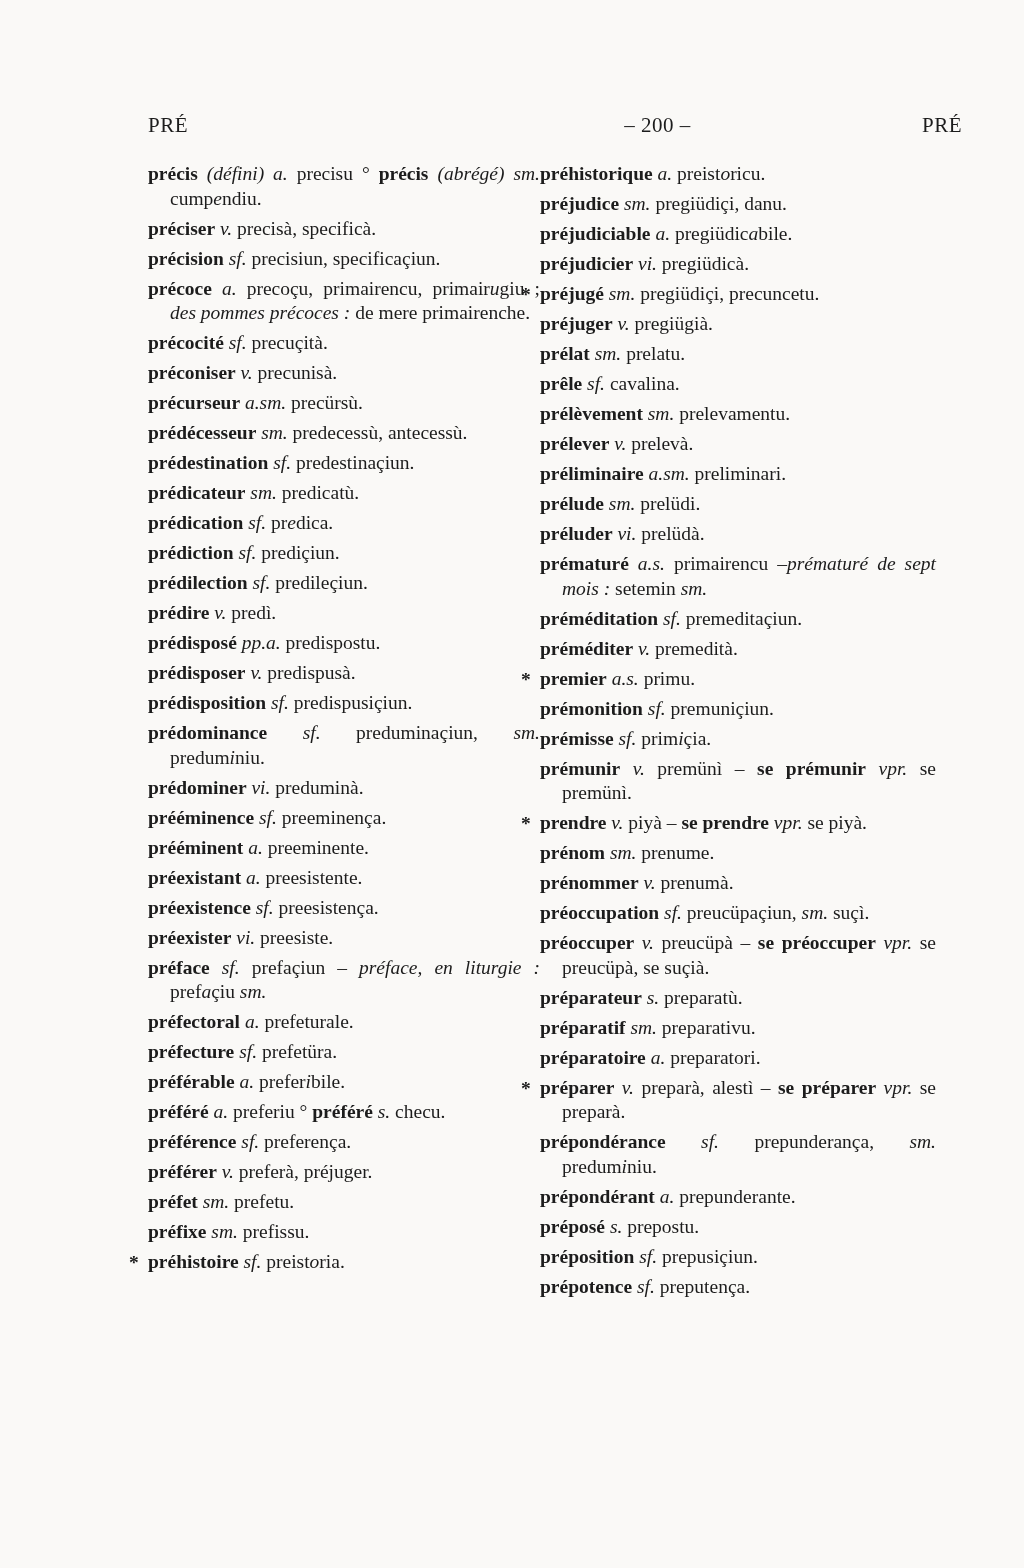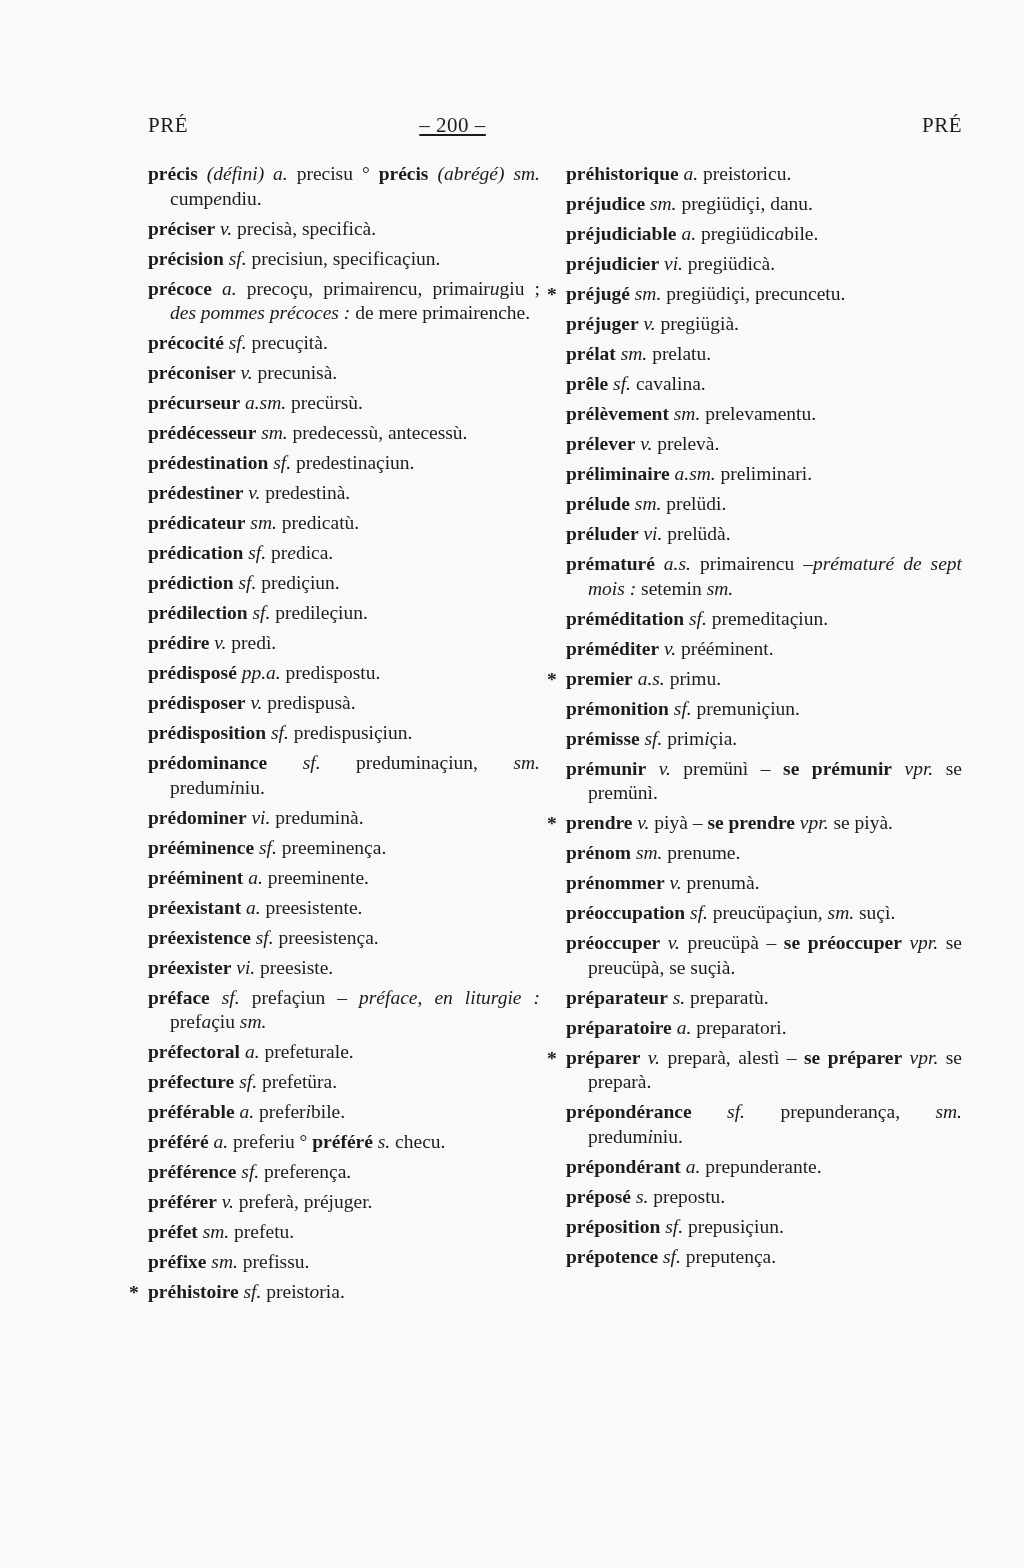--- a/index.html
+++ b/index.html
@@ -28,7 +28,7 @@
     letter-spacing: 0.5px;
   }
   .running-head .hw-left  { flex: 1; text-align: left; }
-  .running-head .pageno   { flex: 1; text-align: left; text-decoration: underline; }
+  .running-head .pageno   { flex: 1; text-align: right; }
   .running-head .hw-right { flex: 1; text-align: right; }
   .columns {
     display: grid;

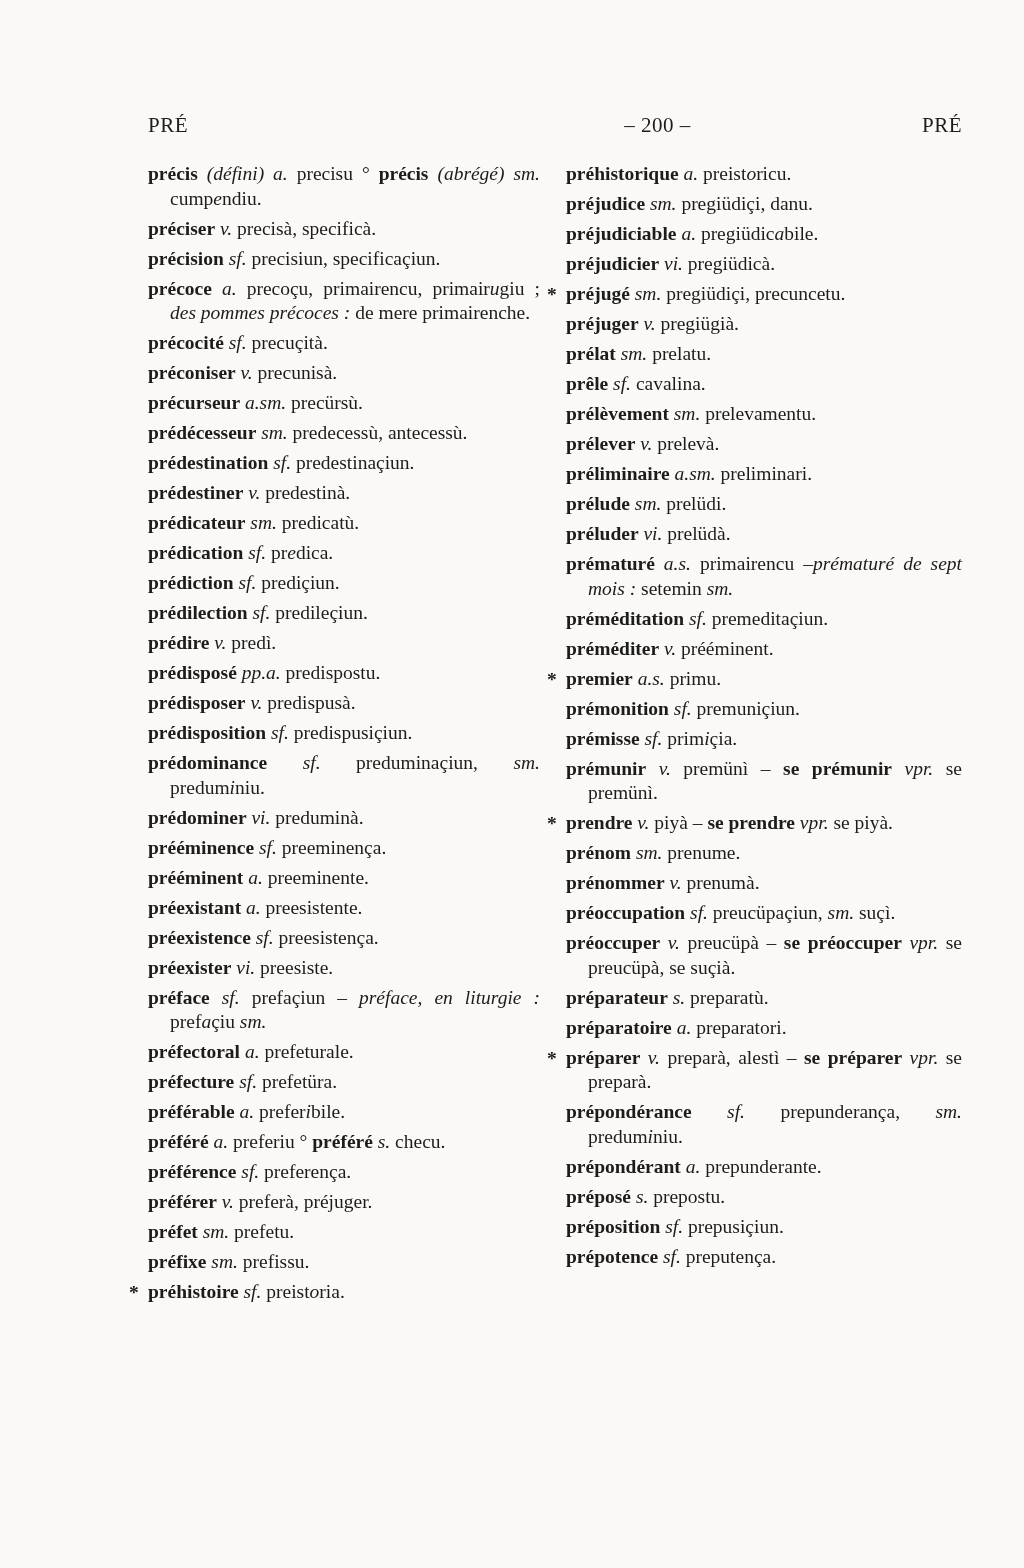--- a/index.html
+++ b/index.html
@@ -33,7 +33,6 @@
   .columns {
     display: grid;
     grid-template-columns: 392px 396px;
-    column-gap: 26px;
     width: 814px;
   }
   .column { min-width: 0; }

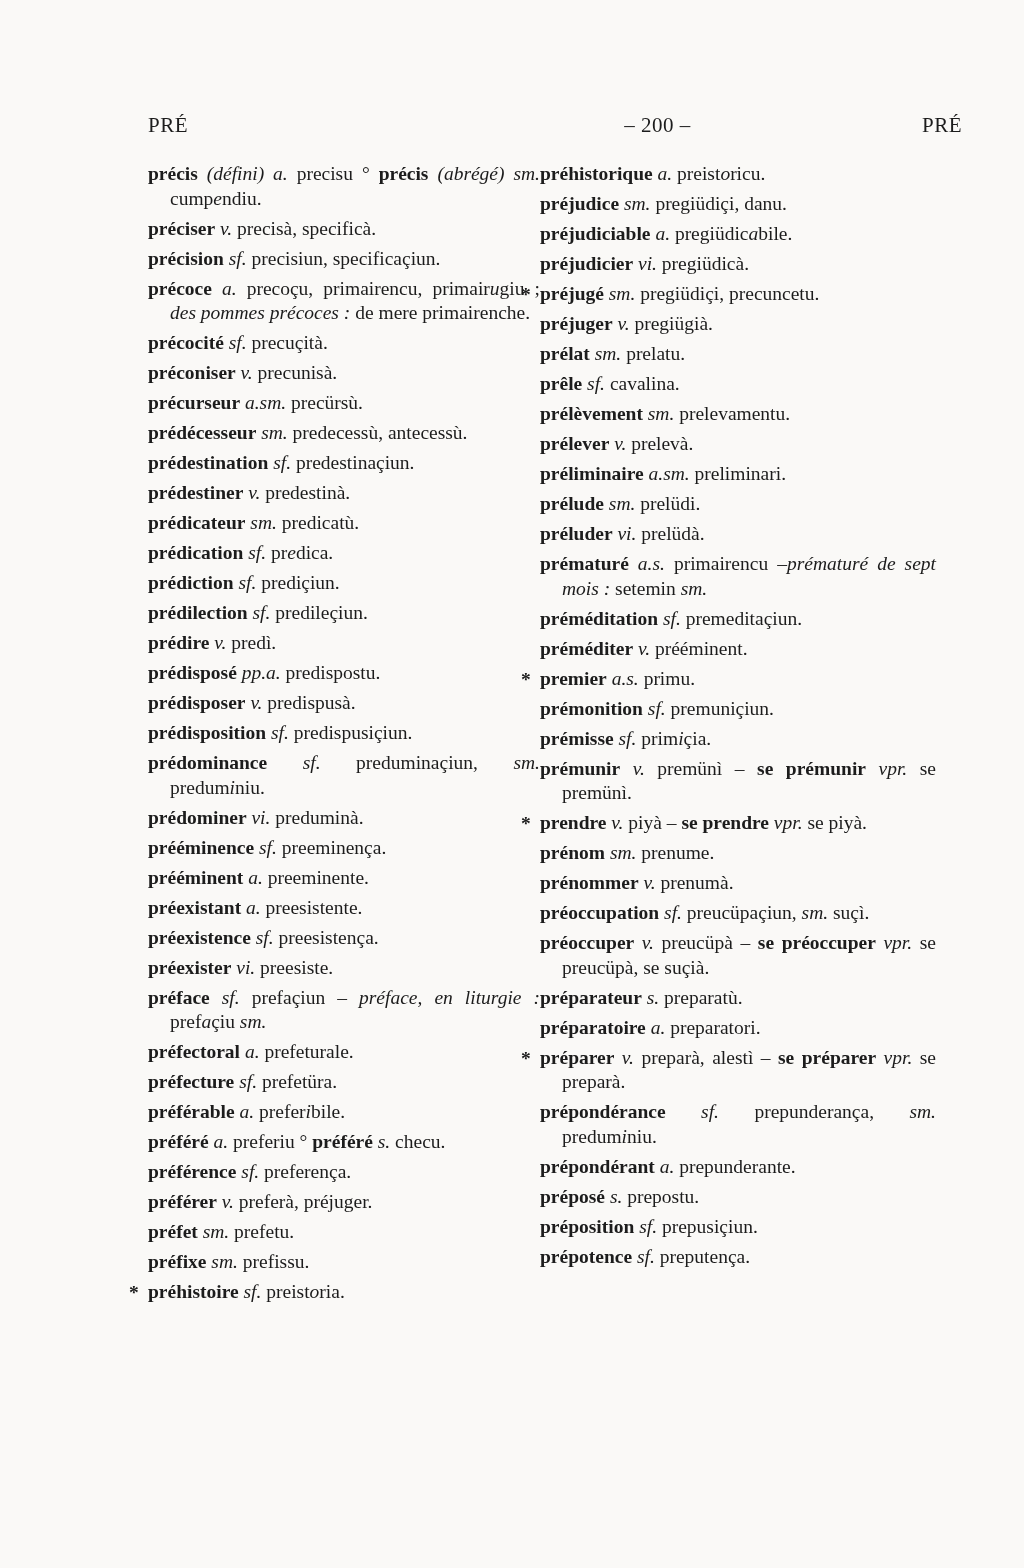--- a/index.html
+++ b/index.html
@@ -78,7 +78,6 @@
         <p class="entry"><span class="b">précurseur</span><span class="i"> a.sm.</span><span class="r"> precürsù.</span></p>
         <p class="entry"><span class="b">prédécesseur</span><span class="i"> sm.</span><span class="r"> predecessù, antecessù.</span></p>
         <p class="entry"><span class="b">prédestination</span><span class="i"> sf.</span><span class="r"> predestinaçiun.</span></p>
-        <p class="entry"><span class="b">prédestiner</span><span class="i"> v.</span><span class="r"> predestinà.</span></p>
         <p class="entry"><span class="b">prédicateur</span><span class="i"> sm.</span><span class="r"> predicatù.</span></p>
         <p class="entry"><span class="b">prédication</span><span class="i"> sf.</span><span class="r"> pr</span><span class="i">e</span><span class="r">dica.</span></p>
         <p class="entry"><span class="b">prédiction</span><span class="i"> sf.</span><span class="r"> prediçiun.</span></p>

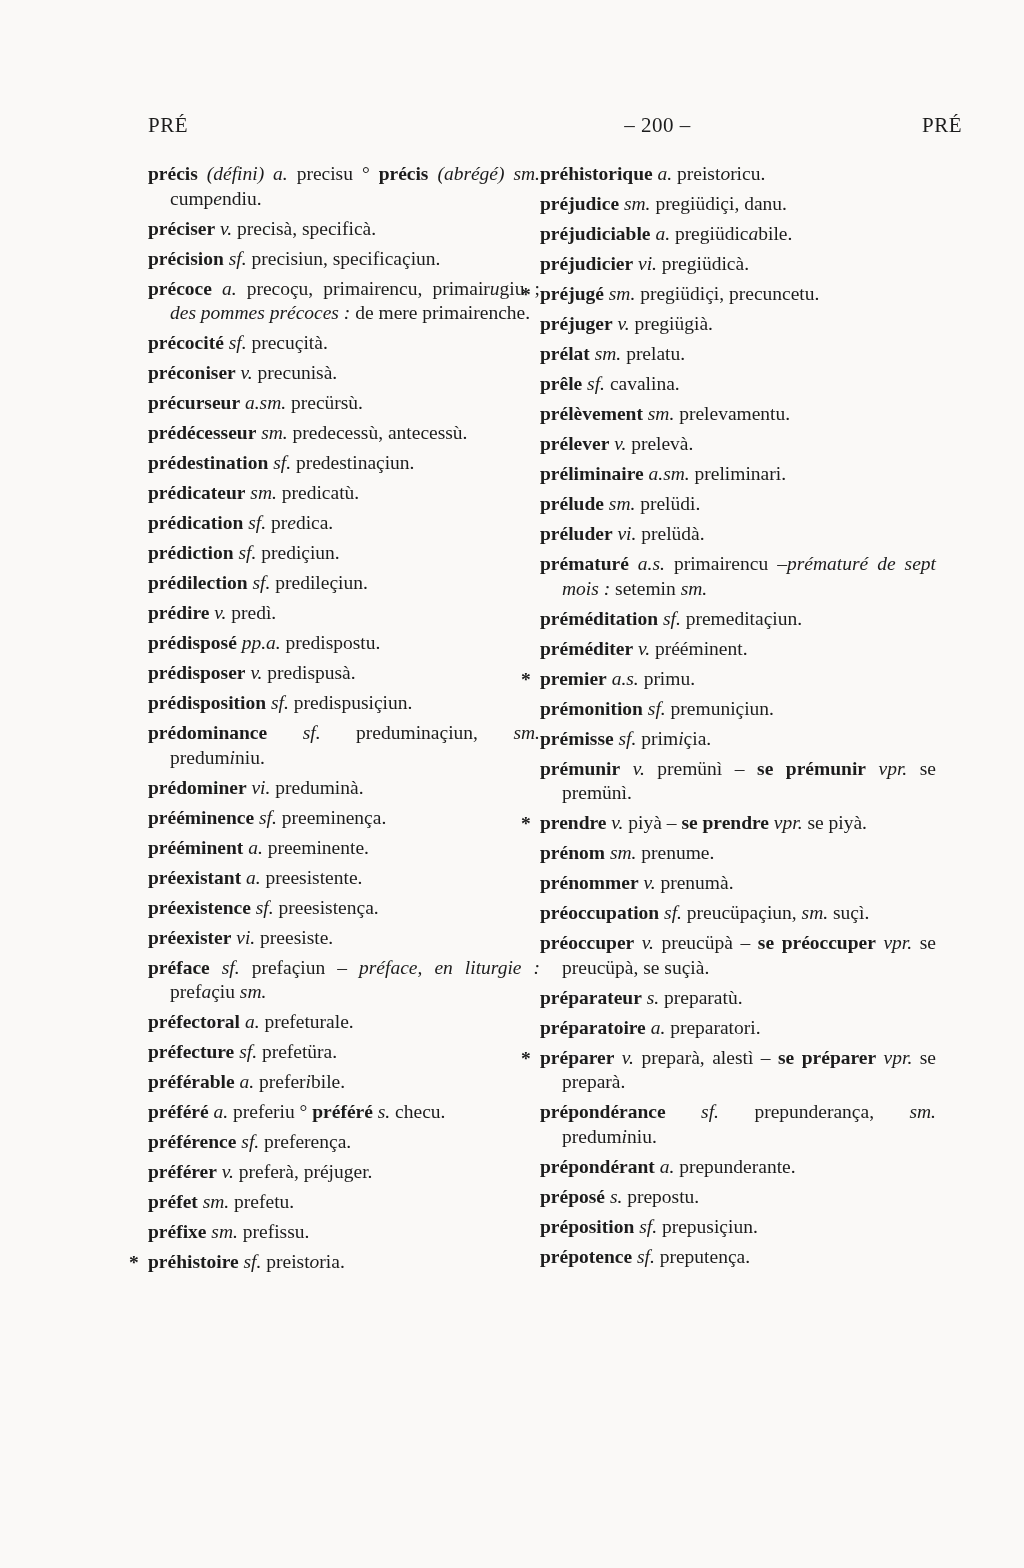--- a/index.html
+++ b/index.html
@@ -120,7 +120,7 @@
         <p class="entry"><span class="b">préluder</span><span class="i"> vi.</span><span class="r"> prelüdà.</span></p>
         <p class="entry"><span class="b">prématuré</span><span class="i"> a.s.</span><span class="r"> primairencu –</span><span class="i">prématuré de sept mois :</span><span class="r"> setemin </span><span class="i">sm.</span></p>
         <p class="entry"><span class="b">préméditation</span><span class="i"> sf.</span><span class="r"> premeditaçiun.</span></p>
-        <p class="entry"><span class="b">préméditer</span><span class="i"> v.</span><span class="r"> prééminent.</span></p>
+        <p class="entry"><span class="b">préméditer</span><span class="i"> v.</span><span class="r"> premedità.</span></p>
         <p class="entry"><span class="star">*</span><span class="b">premier</span><span class="i"> a.s.</span><span class="r"> primu.</span></p>
         <p class="entry"><span class="b">prémonition</span><span class="i"> sf.</span><span class="r"> premuniçiun.</span></p>
         <p class="entry"><span class="b">prémisse</span><span class="i"> sf.</span><span class="r"> prim</span><span class="i">i</span><span class="r">çia.</span></p>

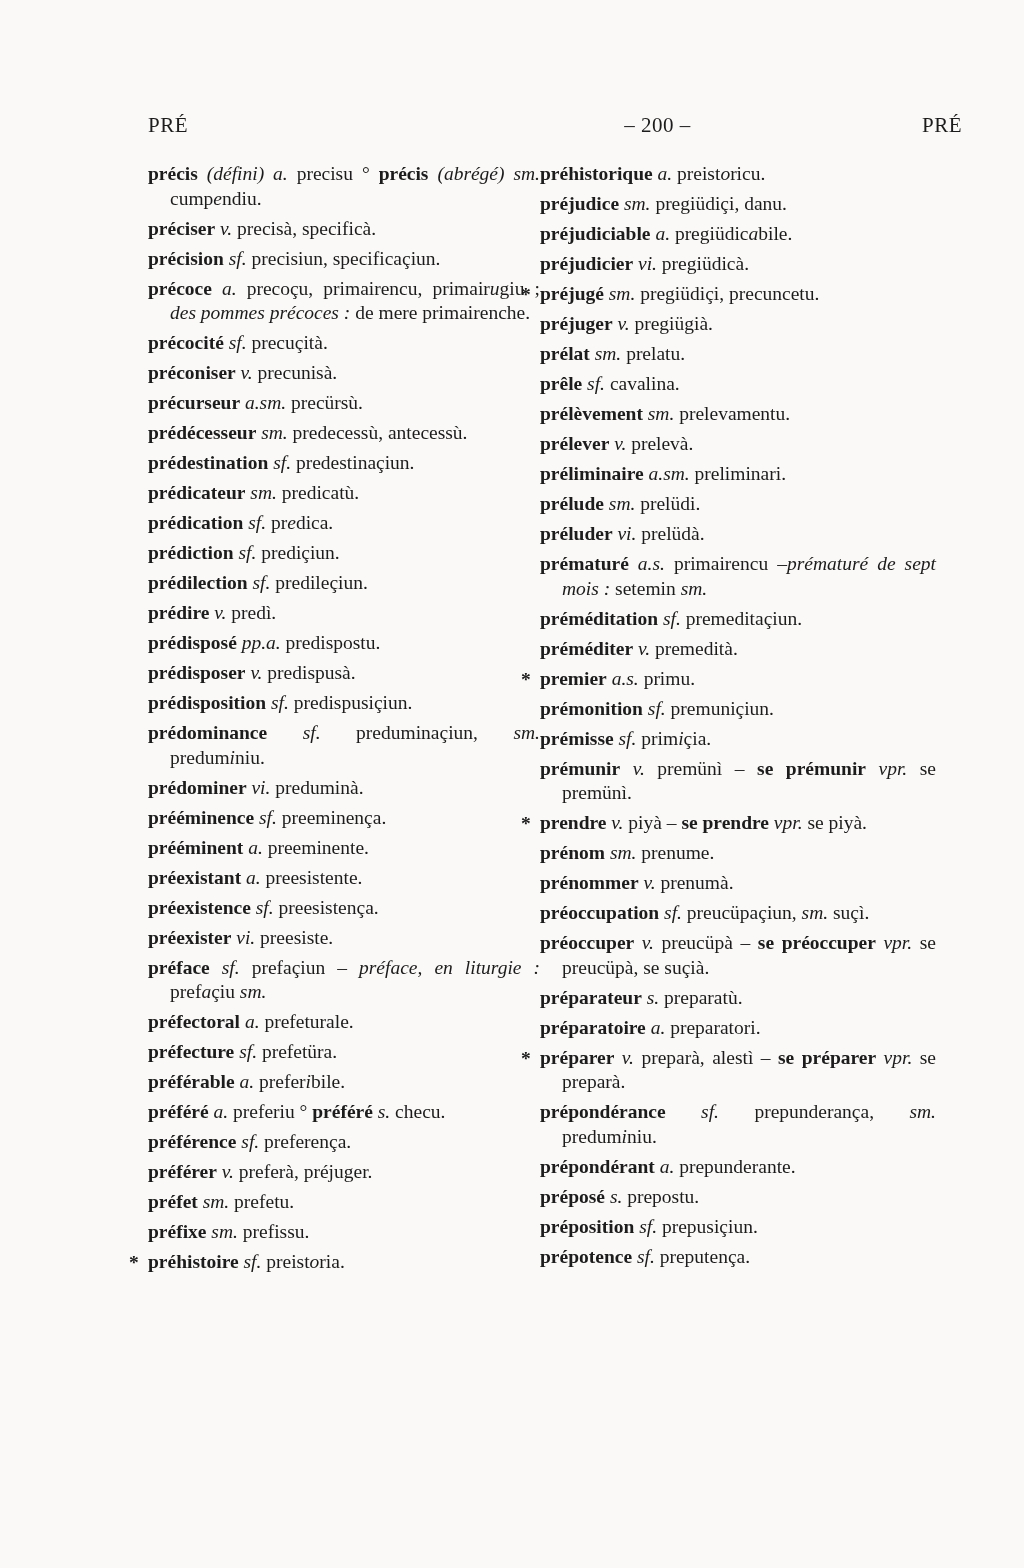--- a/index.html
+++ b/index.html
@@ -131,6 +131,7 @@
         <p class="entry"><span class="b">préoccupation</span><span class="i"> sf.</span><span class="r"> preucüpaçiun, </span><span class="i">sm.</span><span class="r"> suçì.</span></p>
         <p class="entry"><span class="b">préoccuper</span><span class="i"> v.</span><span class="r"> preucüpà – </span><span class="b">se préoccuper</span><span class="i"> vpr.</span><span class="r"> se preucüpà, se suçià.</span></p>
         <p class="entry"><span class="b">préparateur</span><span class="i"> s.</span><span class="r"> preparatù.</span></p>
+        <p class="entry"><span class="b">préparatif</span><span class="i"> sm.</span><span class="r"> preparativu.</span></p>
         <p class="entry"><span class="b">préparatoire</span><span class="i"> a.</span><span class="r"> preparatori.</span></p>
         <p class="entry"><span class="star">*</span><span class="b">préparer</span><span class="i"> v.</span><span class="r"> preparà, alestì – </span><span class="b">se préparer</span><span class="i"> vpr.</span><span class="r"> se preparà.</span></p>
         <p class="entry"><span class="b">prépondérance</span><span class="i"> sf.</span><span class="r"> prepunderança, </span><span class="i">sm.</span><span class="r"> predum</span><span class="i">i</span><span class="r">niu.</span></p>

